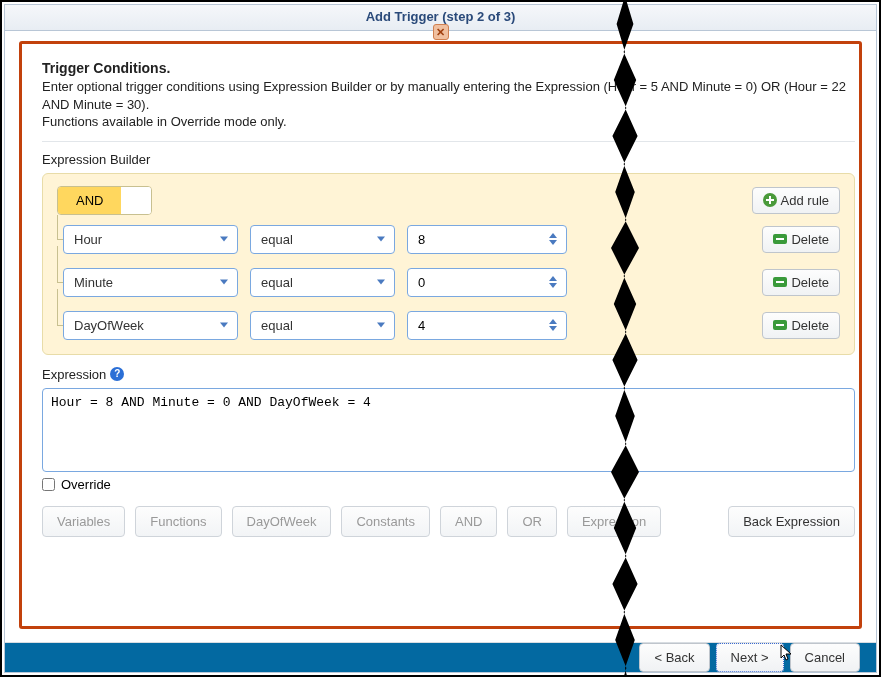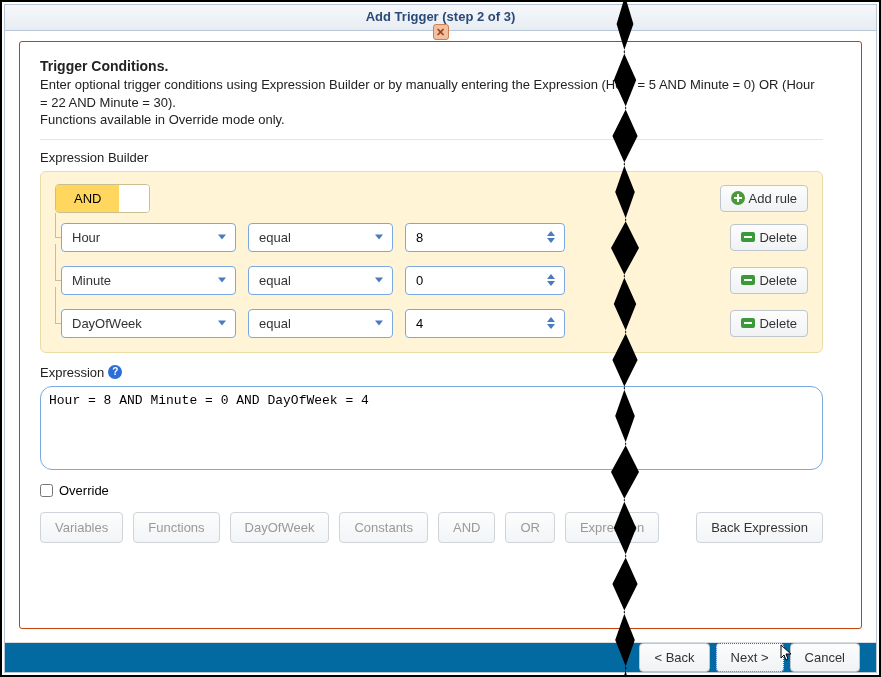--- a/index.html
+++ b/index.html
@@ -10,7 +10,7 @@
 .dialog-title { color: #2a4a7a; font-weight: bold; font-size: 13px; }
 .close-btn { width: 16px; height: 16px; background: #f0c0a0; border: 1px solid #d08050; border-radius: 3px; color: #a04010; font-size: 11px; line-height: 14px; text-align: center; cursor: pointer; font-weight: bold; }
 .dialog-body { flex: 1; padding: 10px 14px 0 14px; overflow: hidden; position: relative; }
-.inner-panel { border: 1px solid #c2410c; border-radius: 3px; padding: 16px 38px 20px 20px; height: 588px; position: relative; }
+.inner-panel { border: 3px solid #c2410c; border-radius: 3px; padding: 16px 4px 20px 20px; height: 588px; position: relative; }
 .section-title { font-weight: bold; font-size: 14px; color: #222; margin-bottom: 2px; }
 .section-desc { font-size: 13px; color: #222; line-height: 1.35; margin-bottom: 10px; }
 hr.sep { border: none; border-top: 1px solid #e2e6ea; margin: 6px 0 10px 0; }

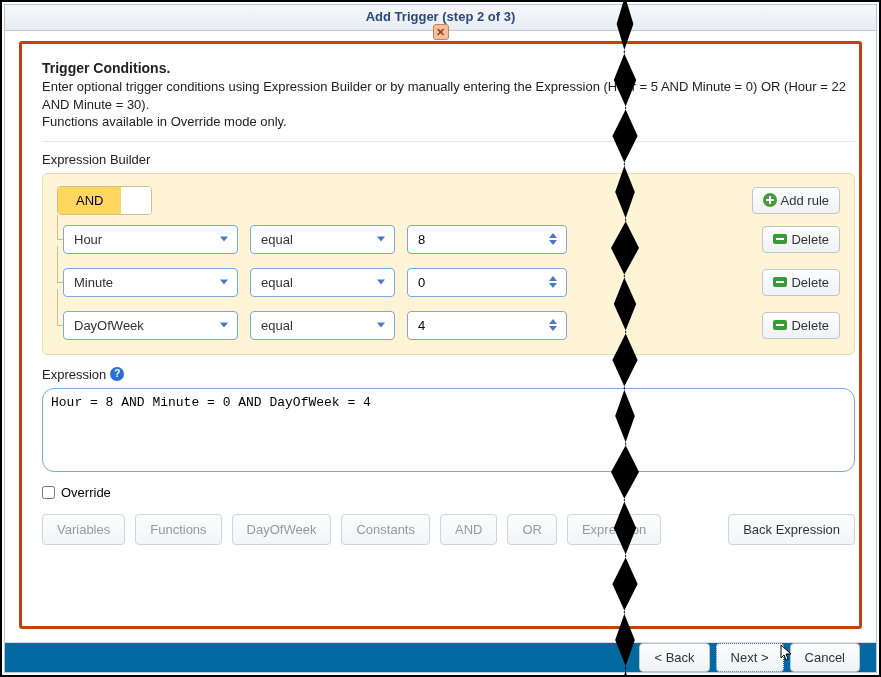--- a/index.html
+++ b/index.html
@@ -47,7 +47,7 @@
 .spin .up { border-bottom:5px solid #4a7ac0; }
 .spin .dn { border-top:5px solid #4a7ac0; }
 .rule-gap { flex:1; }
-.expr-area { width:100%; height:84px; border:1px solid #7aa8e0; border-radius:12px; padding:6px 8px; font-family: "Courier New", monospace; font-size:13px; resize:none; background:#fff; }
+.expr-area { width:100%; height:84px; border:1px solid #7aa8e0; border-radius:4px; padding:6px 8px; font-family: "Courier New", monospace; font-size:13px; resize:none; background:#fff; }
 .override-row { margin-top:10px; display:flex; align-items:center; gap:6px; font-size:13px; }
 .bottom-tools { margin-top:14px; display:flex; gap:10px; align-items:center; }
 .tool-btn { border:1px solid #cfd4da; background:linear-gradient(#fdfdfd,#f2f4f6); border-radius:4px; padding:7px 14px; font-size:13px; color:#999; cursor:default; }

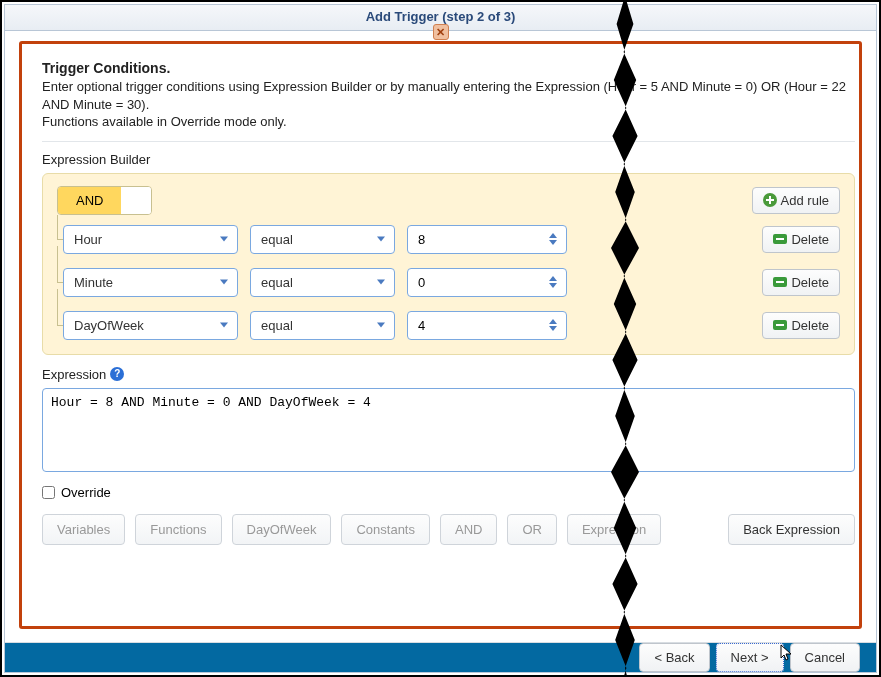--- a/index.html
+++ b/index.html
@@ -48,7 +48,7 @@
 .spin .dn { border-top:5px solid #4a7ac0; }
 .rule-gap { flex:1; }
 .expr-area { width:100%; height:84px; border:1px solid #7aa8e0; border-radius:4px; padding:6px 8px; font-family: "Courier New", monospace; font-size:13px; resize:none; background:#fff; }
-.override-row { margin-top:10px; display:flex; align-items:center; gap:6px; font-size:13px; }
+.override-row { margin-top:2px; display:flex; align-items:center; gap:6px; font-size:13px; }
 .bottom-tools { margin-top:14px; display:flex; gap:10px; align-items:center; }
 .tool-btn { border:1px solid #cfd4da; background:linear-gradient(#fdfdfd,#f2f4f6); border-radius:4px; padding:7px 14px; font-size:13px; color:#999; cursor:default; }
 .tool-btn.enabled { color:#333; cursor:pointer; }

